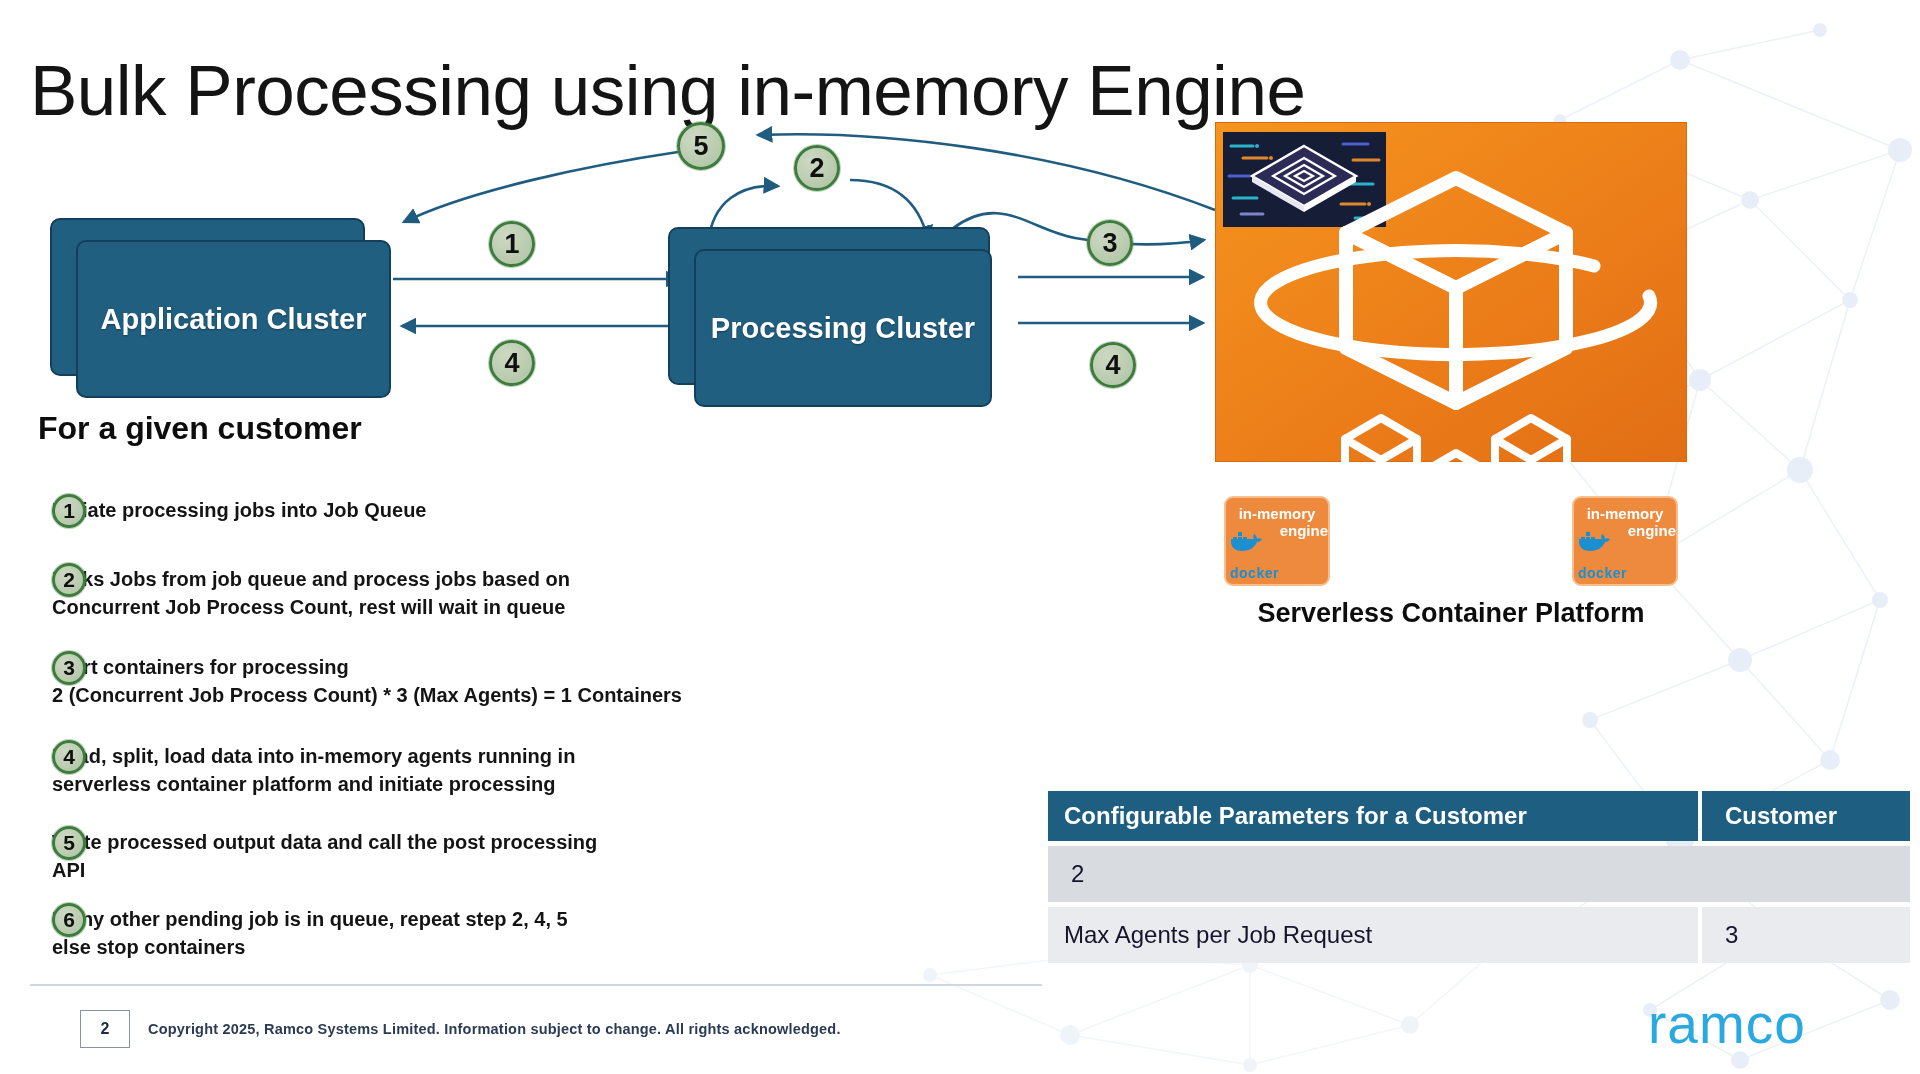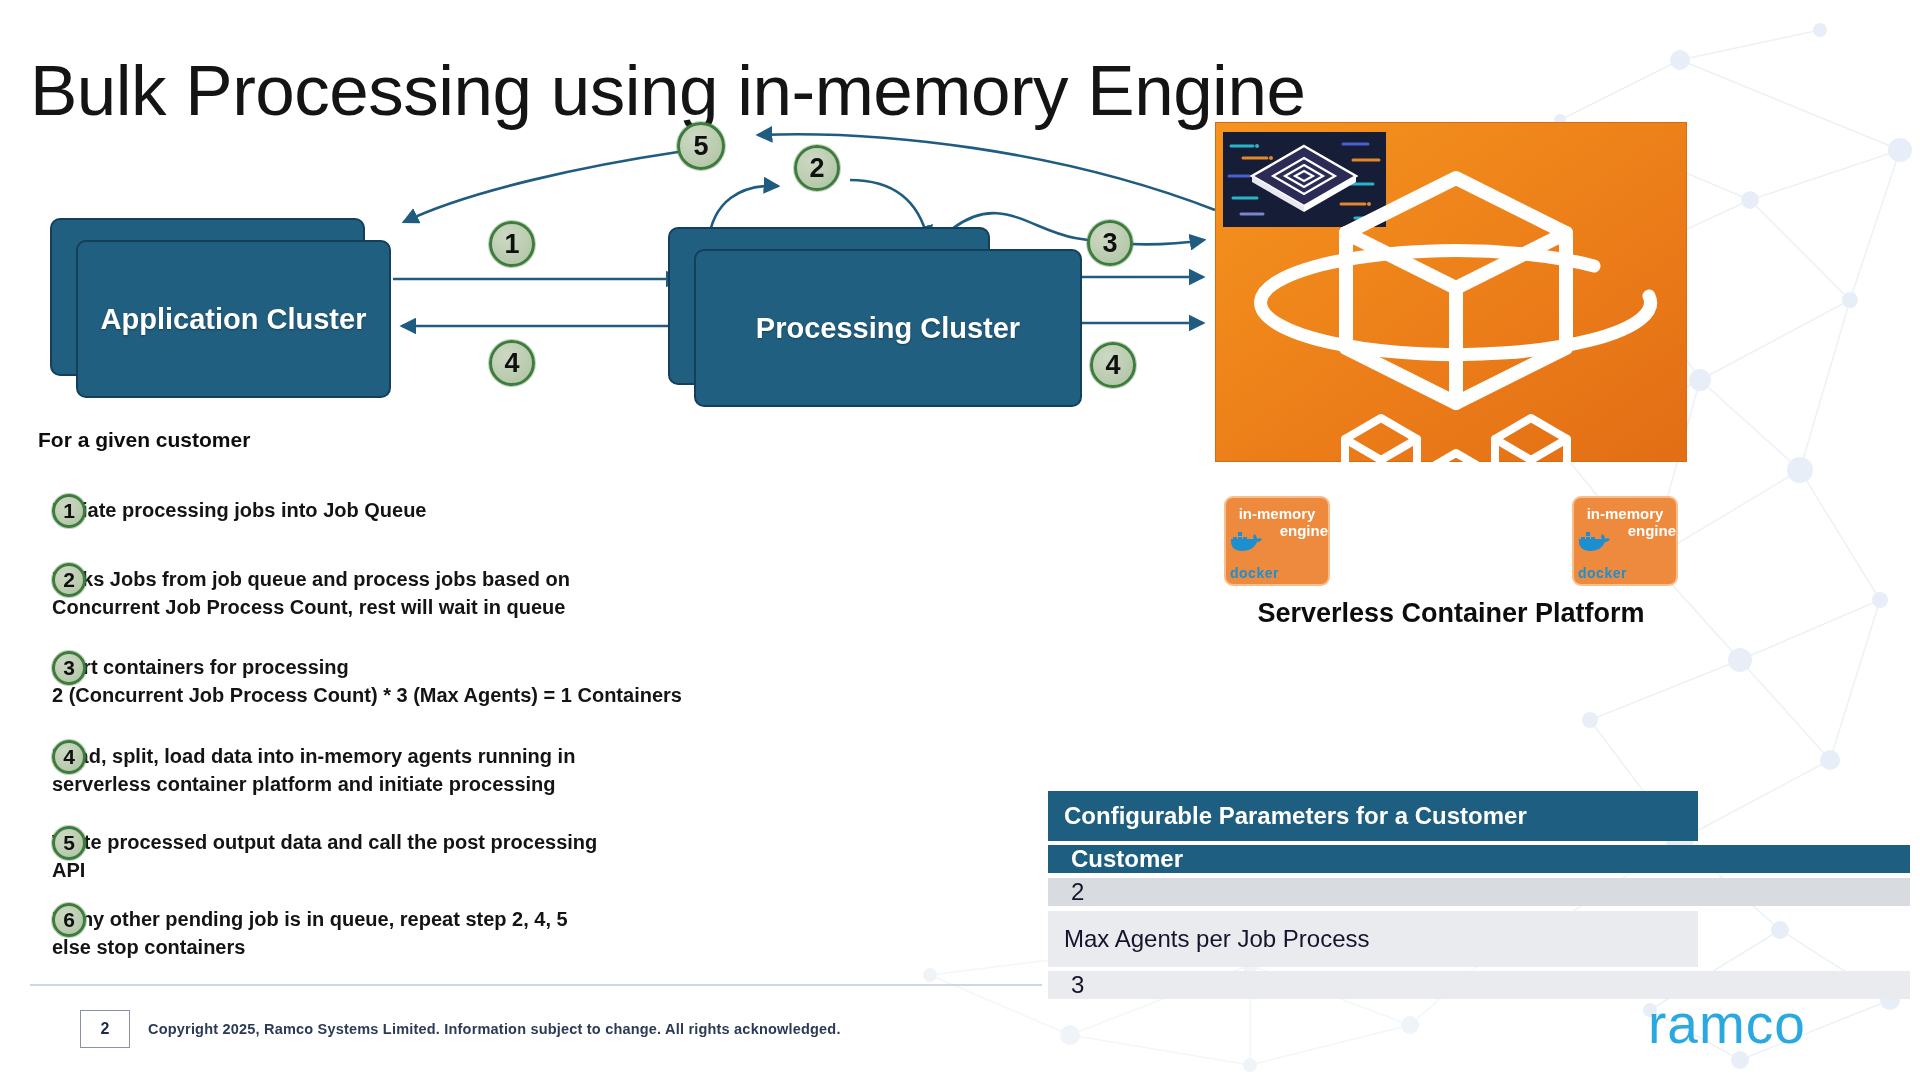--- a/index.html
+++ b/index.html
@@ -150,7 +150,7 @@
   </div>
 
   <div class="cluster-back" style="left:668px;top:227px;width:322px;height:158px;"></div>
-  <div class="cluster-front" style="left:694px;top:249px;width:388px;height:158px;">
+  <div class="cluster-front" style="left:694px;top:249px;width:298px;height:158px;">
     <span class="cluster-label">Processing Cluster</span>
   </div>
 

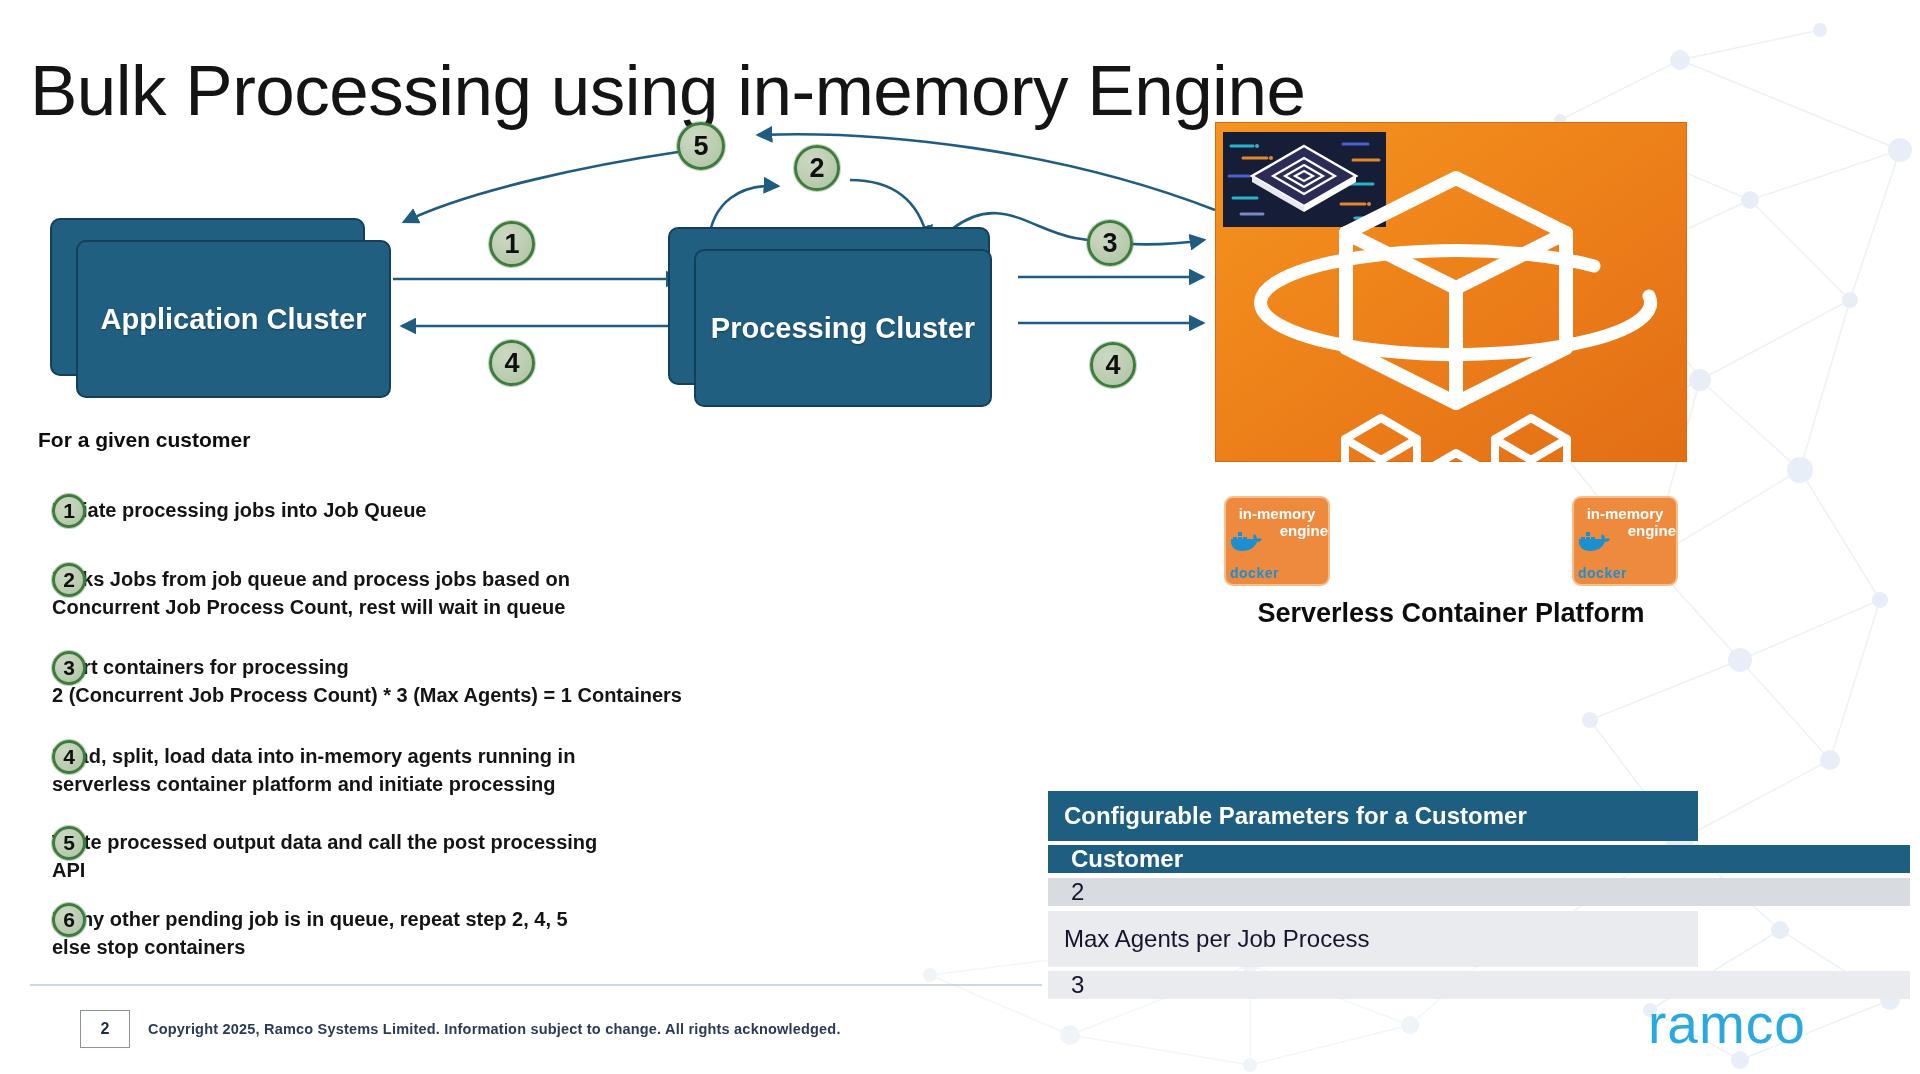--- a/index.html
+++ b/index.html
@@ -53,7 +53,7 @@
     font-size:27px;font-weight:700;color:#0d0d0d;white-space:nowrap;
   }
   
-  .notes-heading{position:absolute;left:38px;top:428px;font-size:21px;font-weight:700;color:#0d0d0d;}
+  .notes-heading{position:absolute;left:38px;top:410px;font-size:32px;font-weight:700;color:#0d0d0d;}
   .step{position:absolute;left:52px;display:flex;gap:18px;align-items:flex-start;}
   .step-text{font-size:20px;font-weight:600;color:#141414;line-height:28px;white-space:nowrap;margin-top:2px;}
   

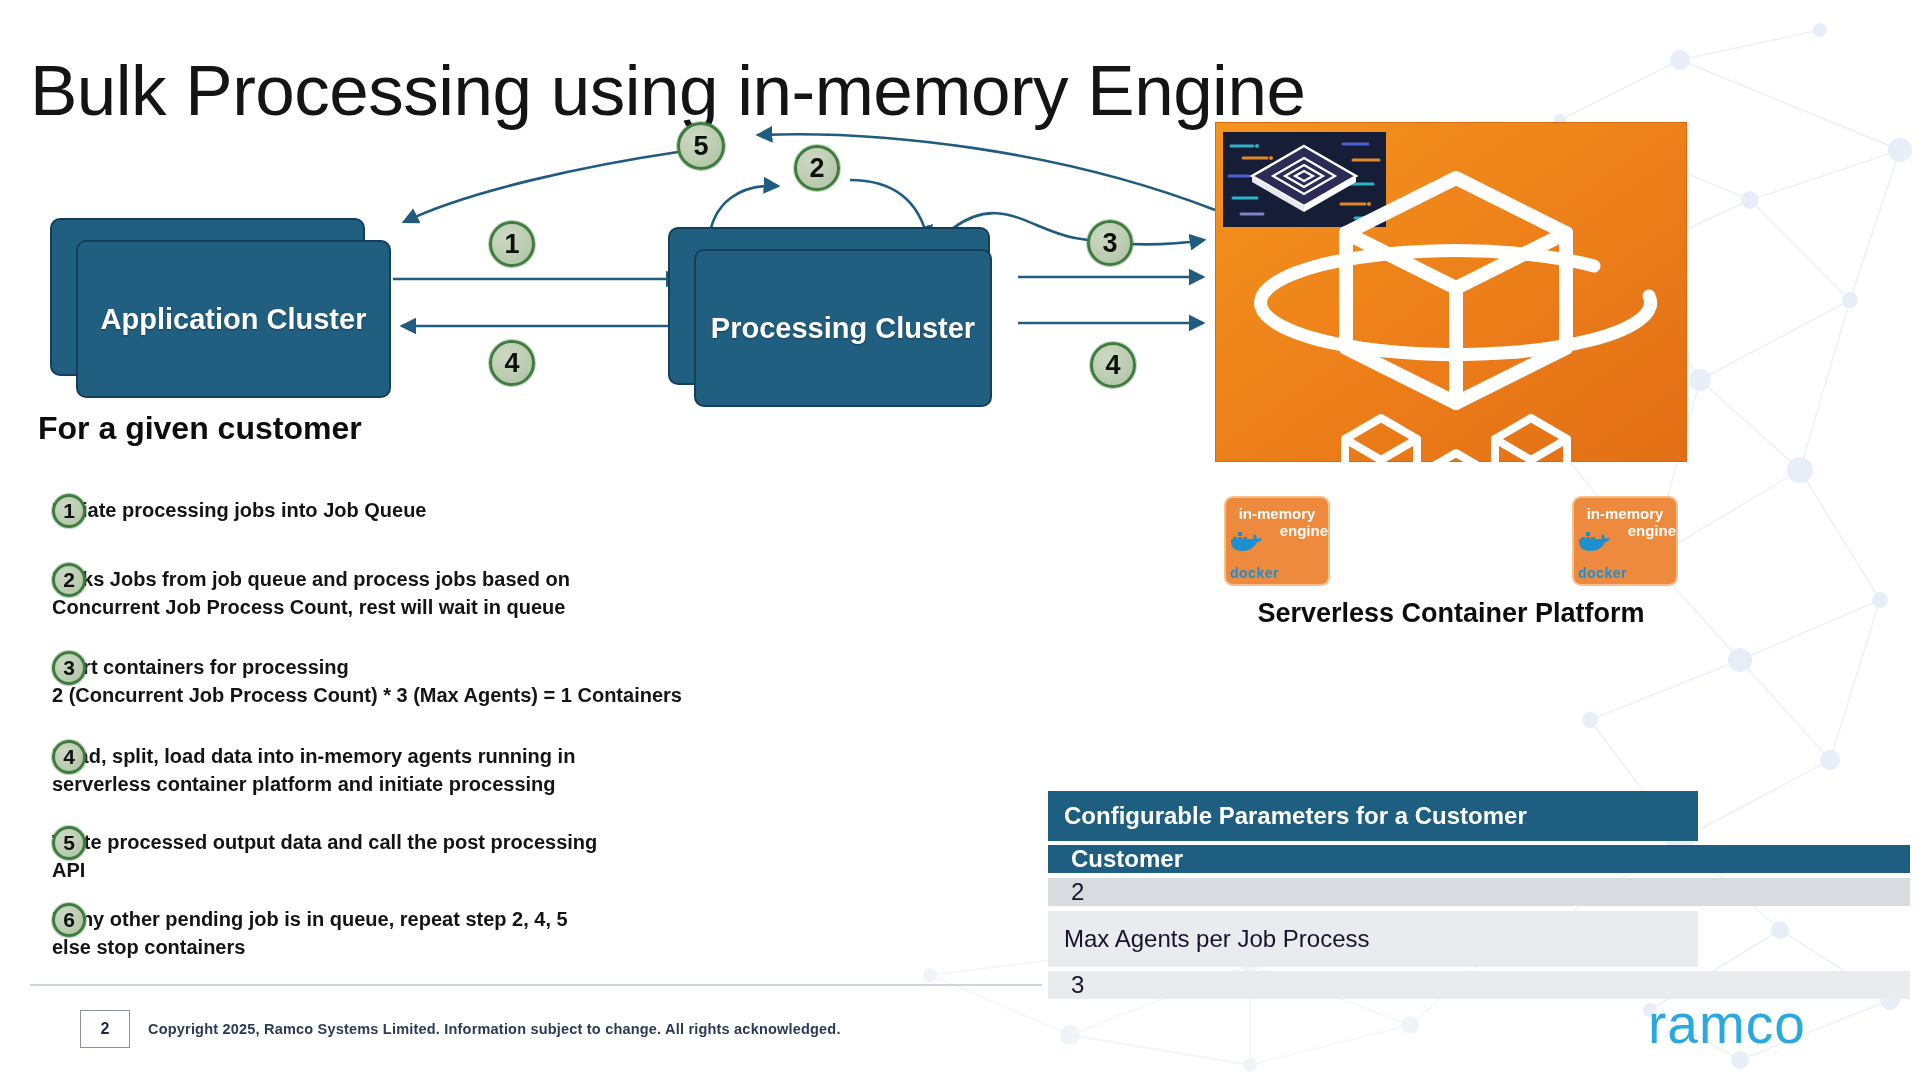--- a/index.html
+++ b/index.html
@@ -58,7 +58,7 @@
   .step-text{font-size:20px;font-weight:600;color:#141414;line-height:28px;white-space:nowrap;margin-top:2px;}
   
   .param-table{position:absolute;left:1048px;top:791px;width:862px;}
-  .t-row{display:flex;gap:4px;margin-bottom:5px;flex-direction:column;}
+  .t-row{display:flex;gap:4px;margin-bottom:5px;}
   .t-cell{box-sizing:border-box;padding:0 16px;display:flex;align-items:center;}
   .t-c1{width:650px;} .t-c2{flex:1;padding-left:23px;}
   .t-head .t-cell{background:#1E5E80;color:#ffffff;font-weight:700;font-size:24px;height:50px;}

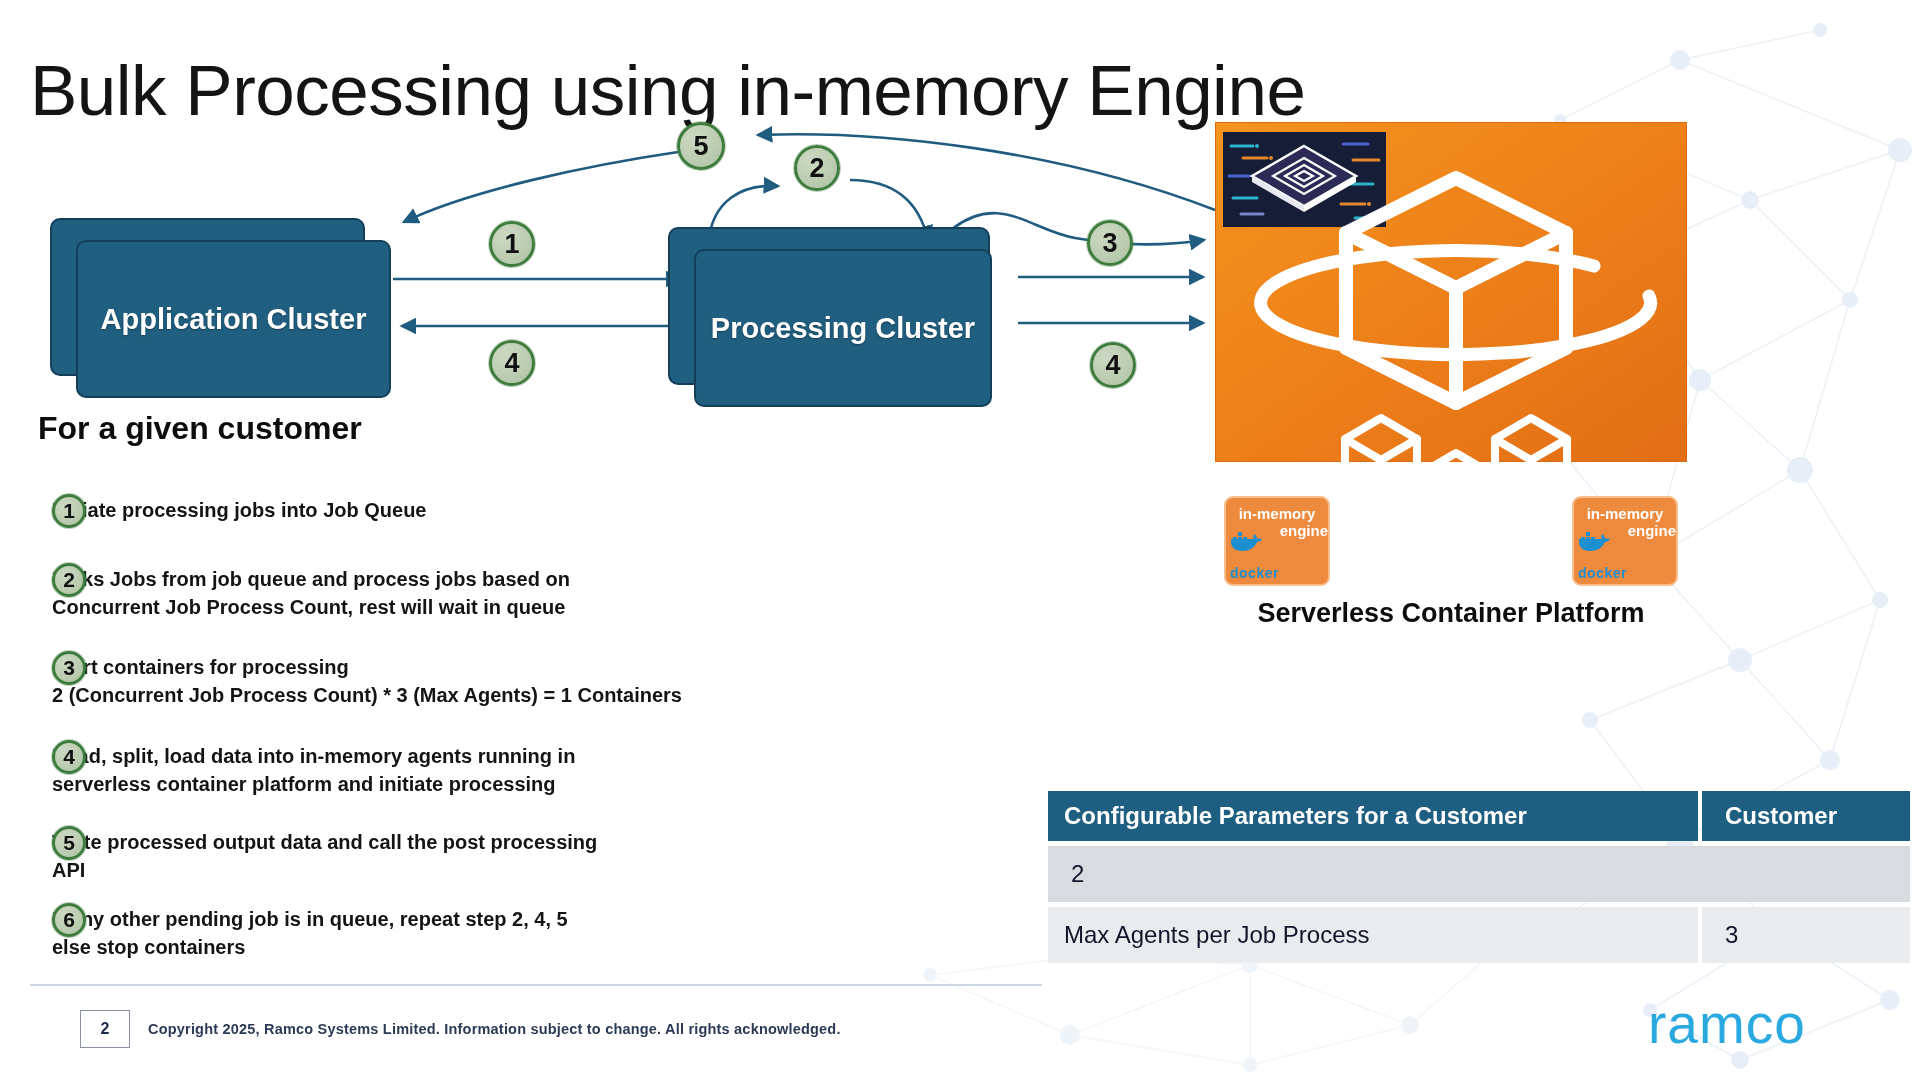--- a/index.html
+++ b/index.html
@@ -296,7 +296,7 @@
       <div class="t-cell t-c2">2</div>
     </div>
     <div class="t-row t-body2">
-      <div class="t-cell t-c1">Max Agents per Job Process</div>
+      <div class="t-cell t-c1">Max Agents per Job Request</div>
       <div class="t-cell t-c2">3</div>
     </div>
   </div>

